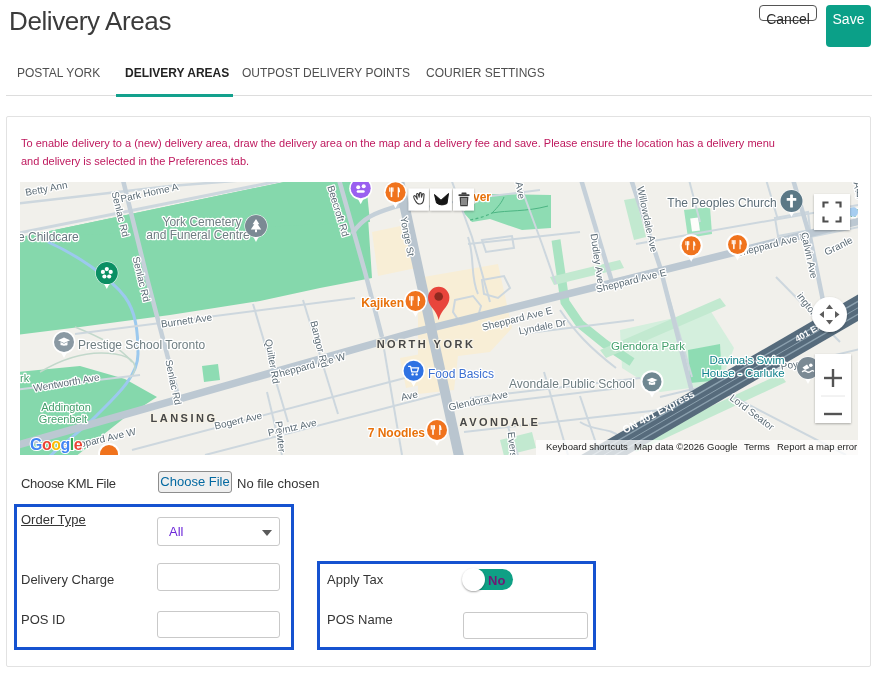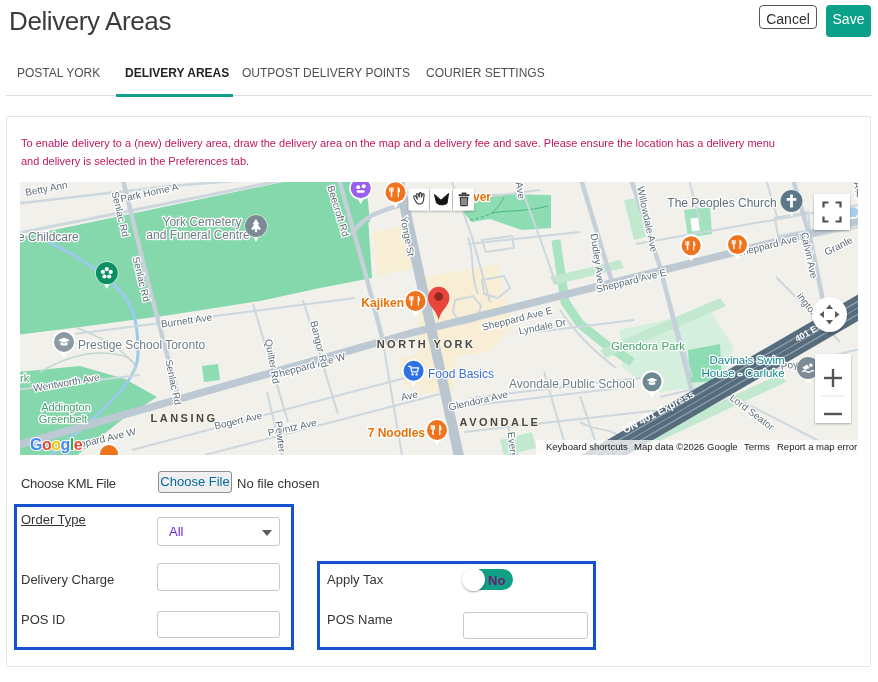--- a/index.html
+++ b/index.html
@@ -6,7 +6,7 @@
 html,body { width:878px; height:682px; background:#fff; font-family:"Liberation Sans", sans-serif; position:relative; overflow:hidden; }
 .abs { position:absolute; }
 .title { left:9px; top:6px; font-size:26px; color:#3b3b3b; font-weight:400; letter-spacing:-0.4px; }
-.btn-cancel { left:759px; top:5px; width:58px; height:24px; background:#fff; border:1px solid #555; border-radius:4px; font-size:14px; color:#2e2e2e; text-align:center; line-height:26px; }
+.btn-cancel { left:759px; top:5px; width:58px; height:16px; background:#fff; border:1px solid #555; border-radius:4px; font-size:14px; color:#2e2e2e; text-align:center; line-height:26px; }
 .btn-save { left:826px; top:5px; width:45px; height:32px; background:#0ba088; border-radius:4px; font-size:14px; color:#fff; text-align:center; line-height:28px; }
 .tab { top:66px; font-size:12px; color:#4f4f4f; letter-spacing:0; }
 .tab.active { color:#232323; font-weight:bold; }

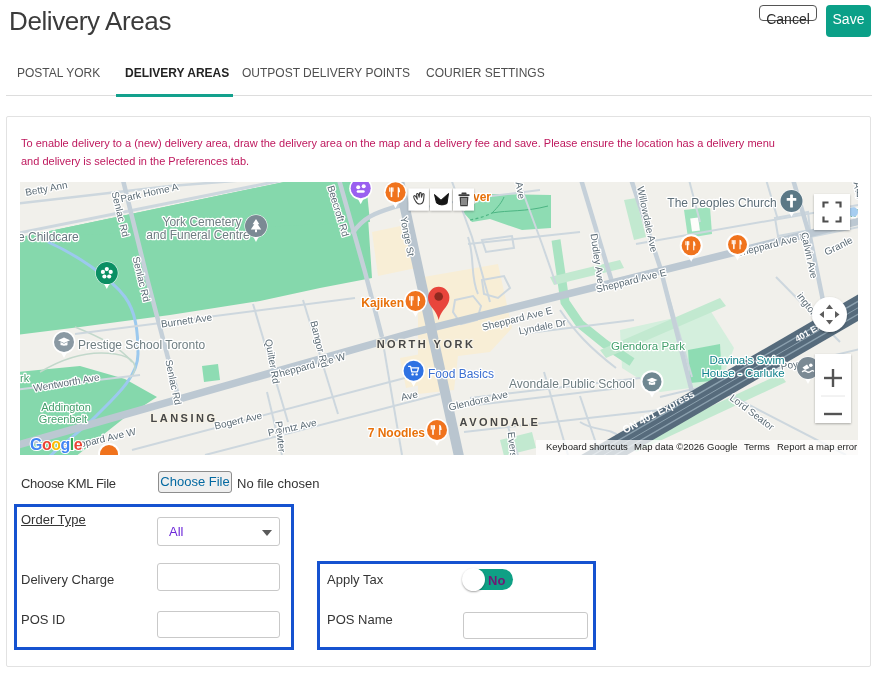--- a/index.html
+++ b/index.html
@@ -7,7 +7,7 @@
 .abs { position:absolute; }
 .title { left:9px; top:6px; font-size:26px; color:#3b3b3b; font-weight:400; letter-spacing:-0.4px; }
 .btn-cancel { left:759px; top:5px; width:58px; height:16px; background:#fff; border:1px solid #555; border-radius:4px; font-size:14px; color:#2e2e2e; text-align:center; line-height:26px; }
-.btn-save { left:826px; top:5px; width:45px; height:32px; background:#0ba088; border-radius:4px; font-size:14px; color:#fff; text-align:center; line-height:28px; }
+.btn-save { left:826px; top:5px; width:45px; height:42px; background:#0ba088; border-radius:4px; font-size:14px; color:#fff; text-align:center; line-height:28px; }
 .tab { top:66px; font-size:12px; color:#4f4f4f; letter-spacing:0; }
 .tab.active { color:#232323; font-weight:bold; }
 .tabline { left:6px; width:866px; top:95px; height:1px; background:#ddd; }

